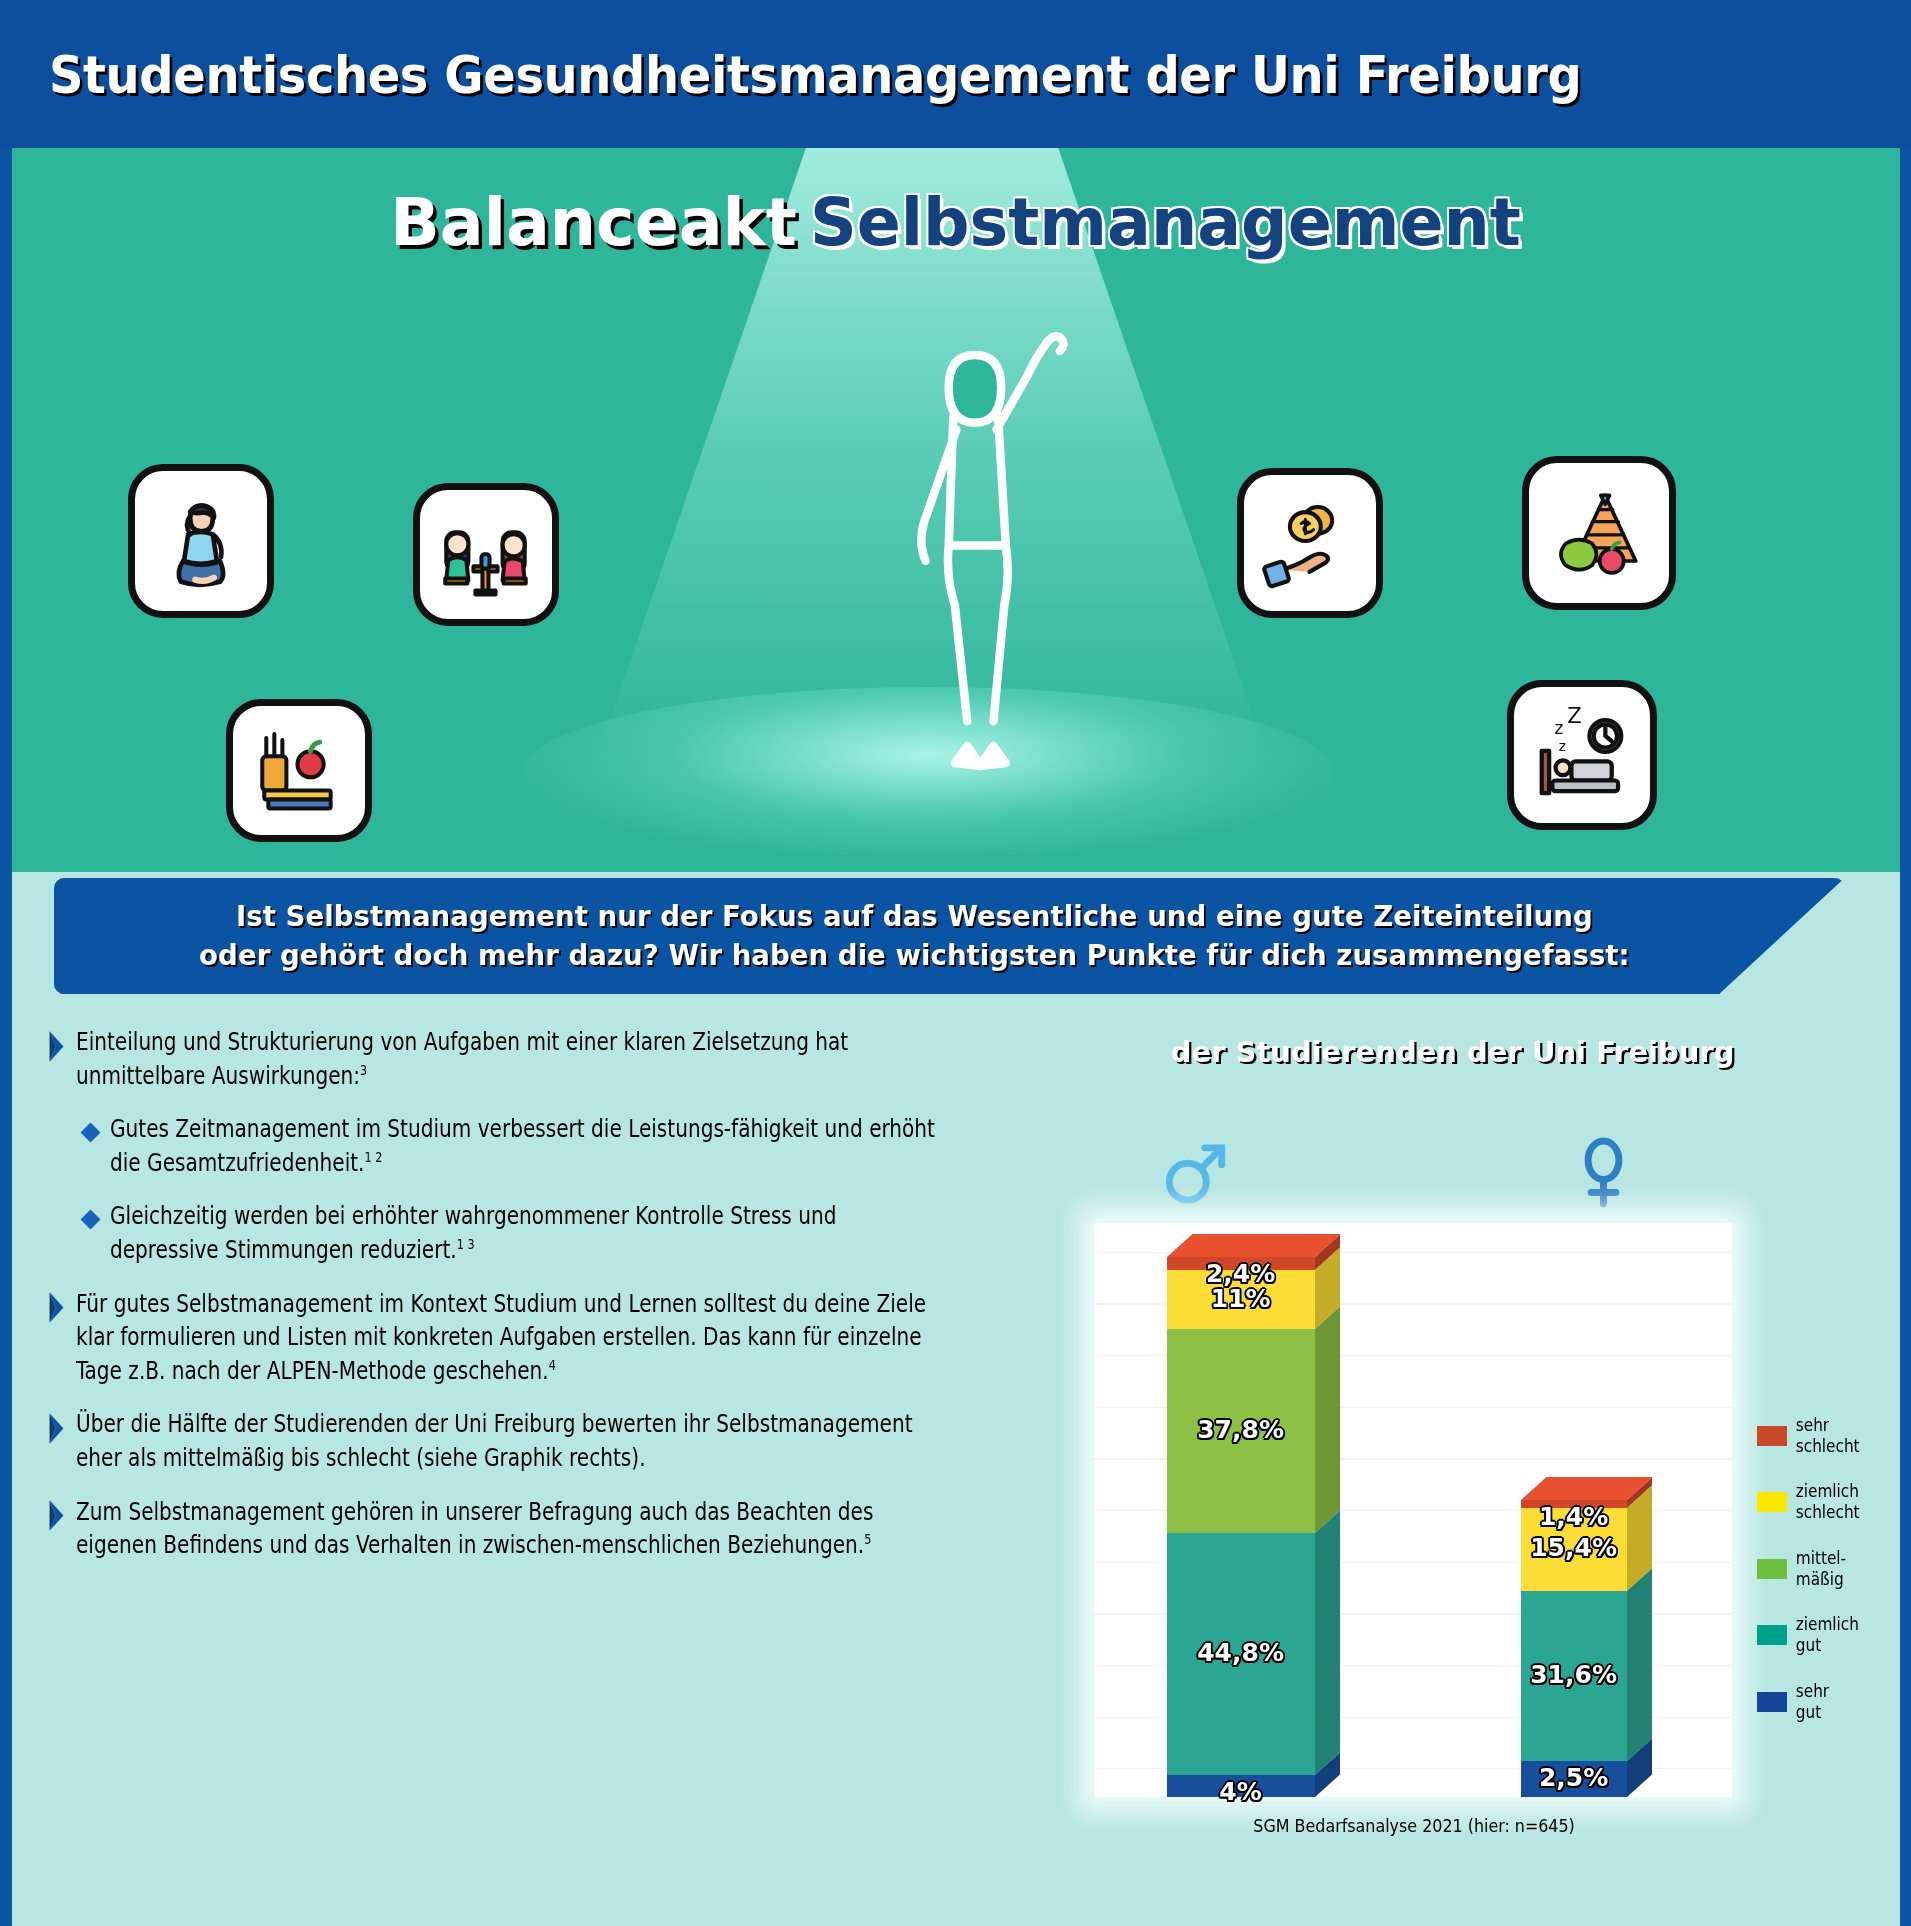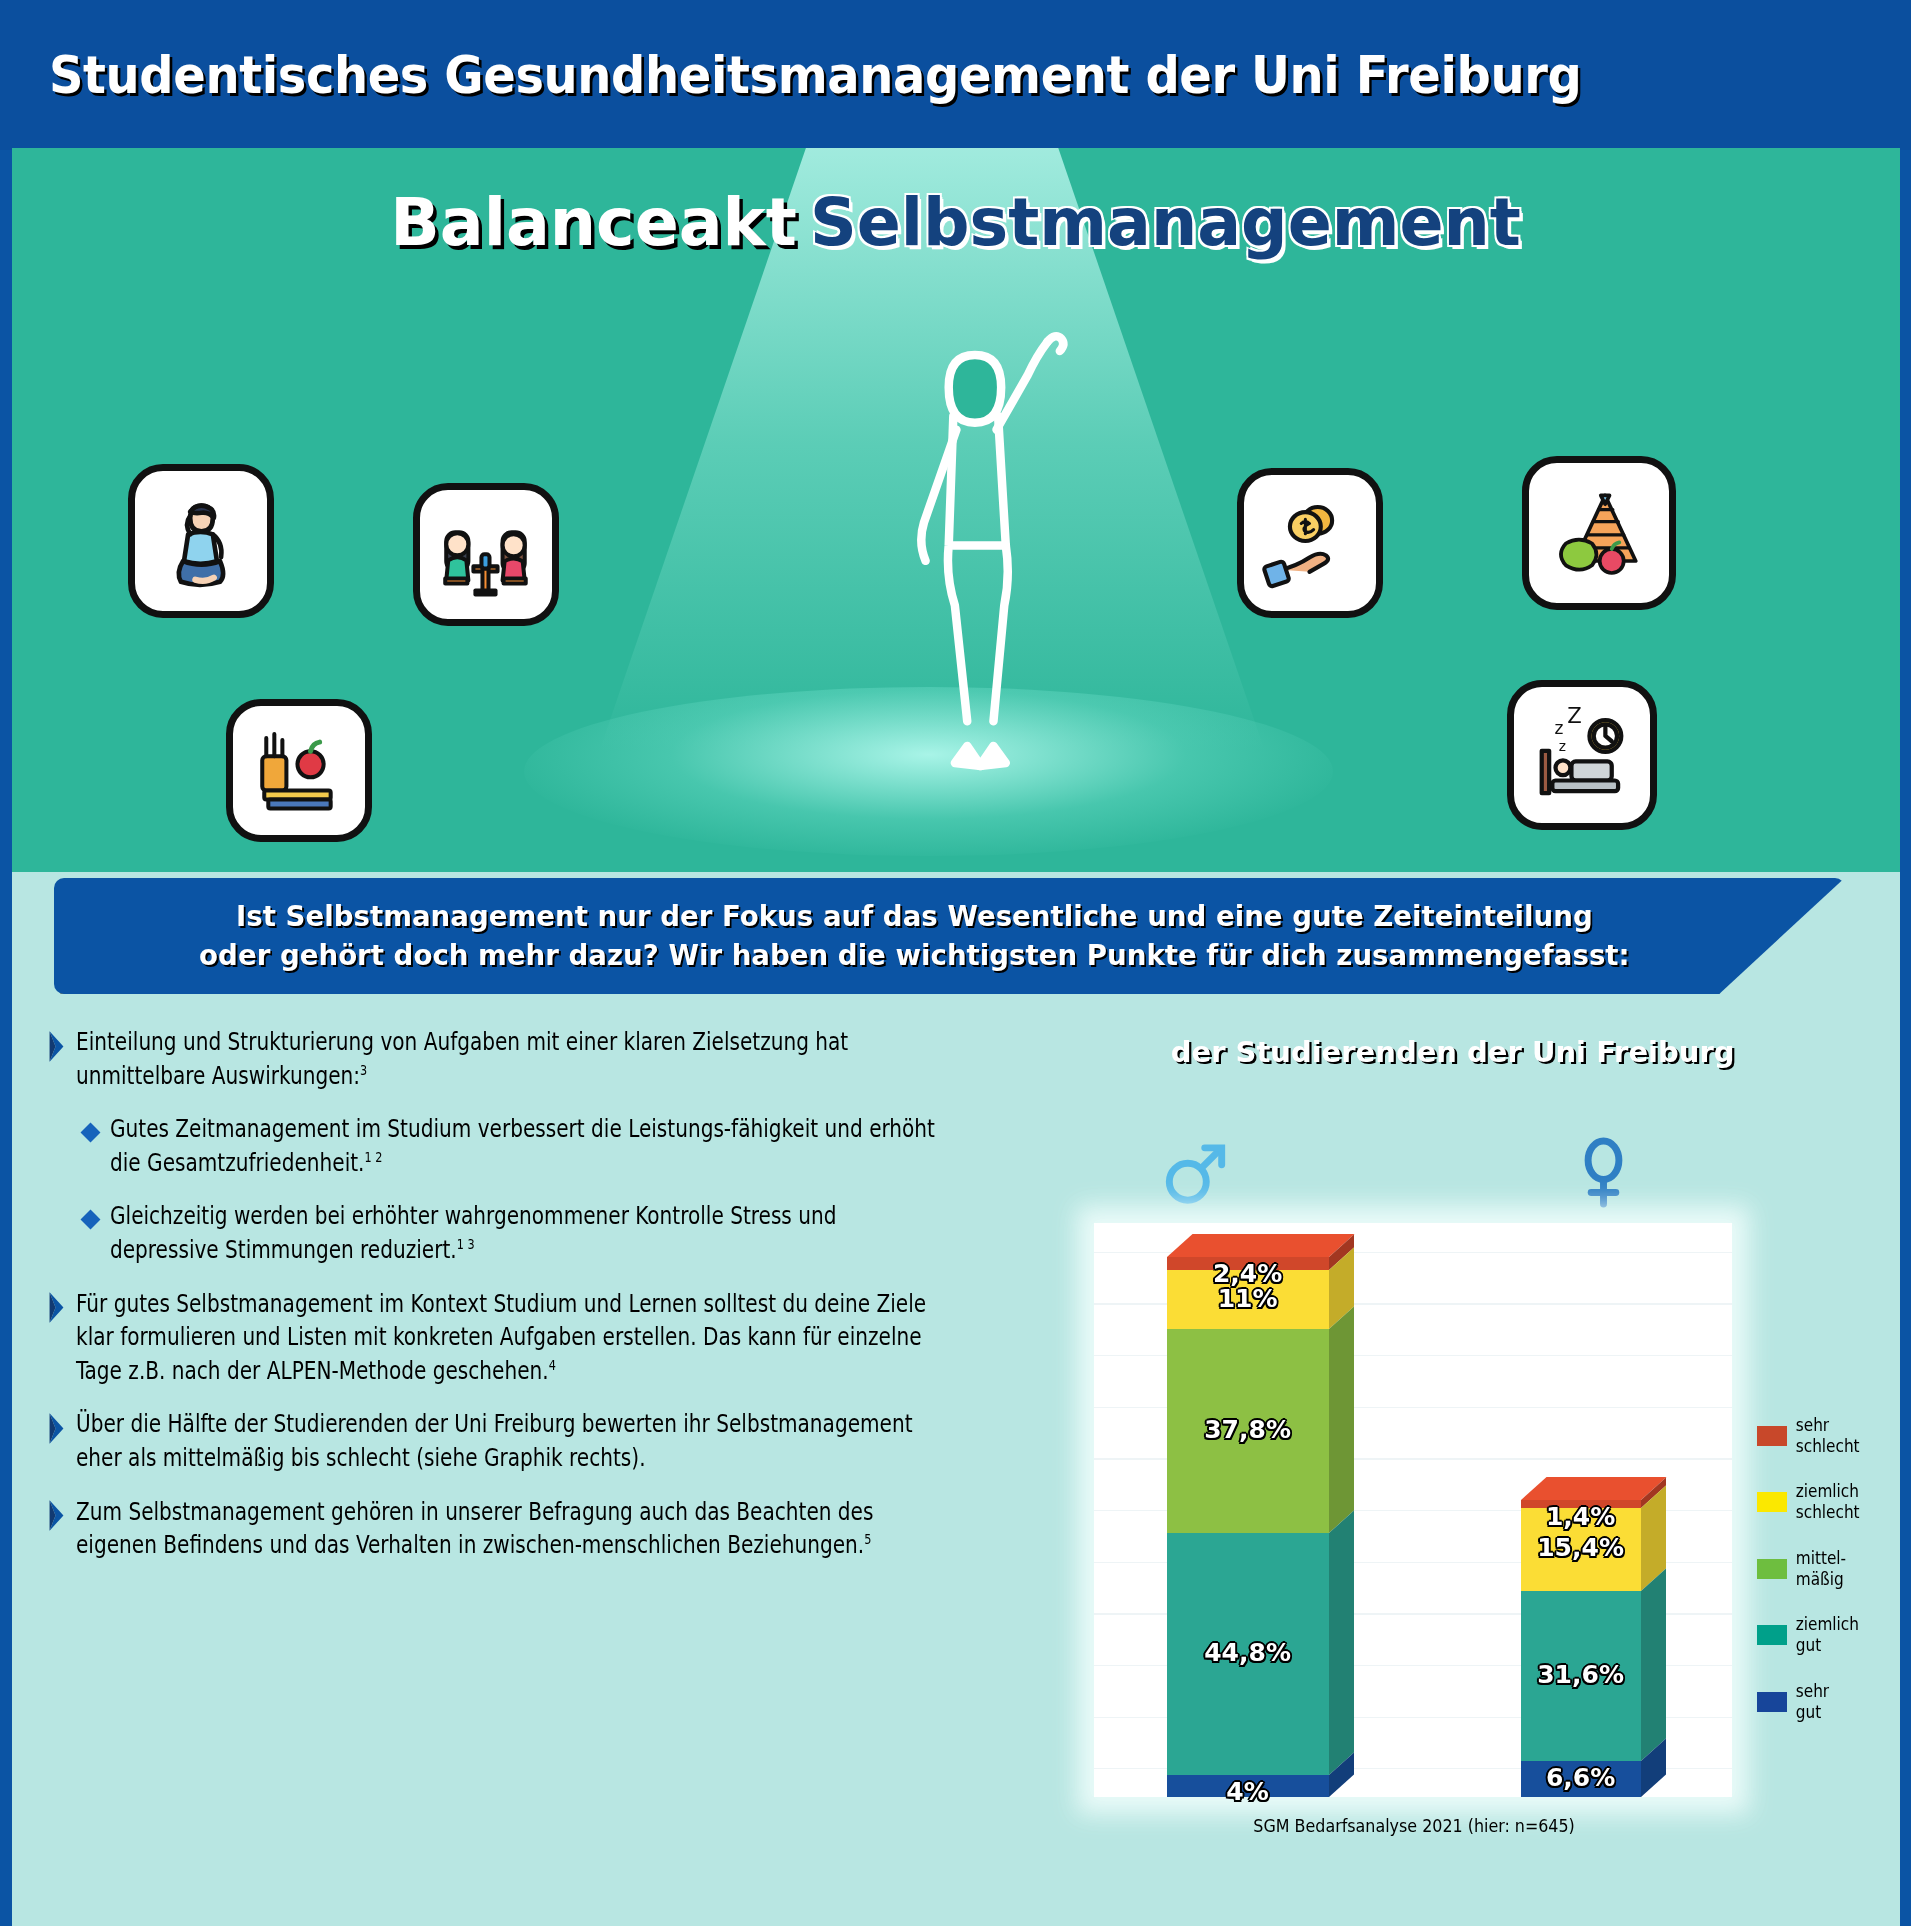--- a/index.html
+++ b/index.html
@@ -126,7 +126,7 @@
     box-shadow: 0 0 23px 17px rgba(236,252,250,0.95);
   }
   .gridline { position: absolute; left: 0; width: 100%; height: 1.2px; background: #eef4f6; }
-  .barcol { position: absolute; bottom: 0; width: 162px; }
+  .barcol { position: absolute; bottom: 0; width: 148px; }
   .seg { position: relative; width: 100%; }
   .seg .side { position: absolute; top: 0; right: -25.4px; width: 25.4px; height: 100%;
                transform-origin: left top; filter: brightness(0.78); }

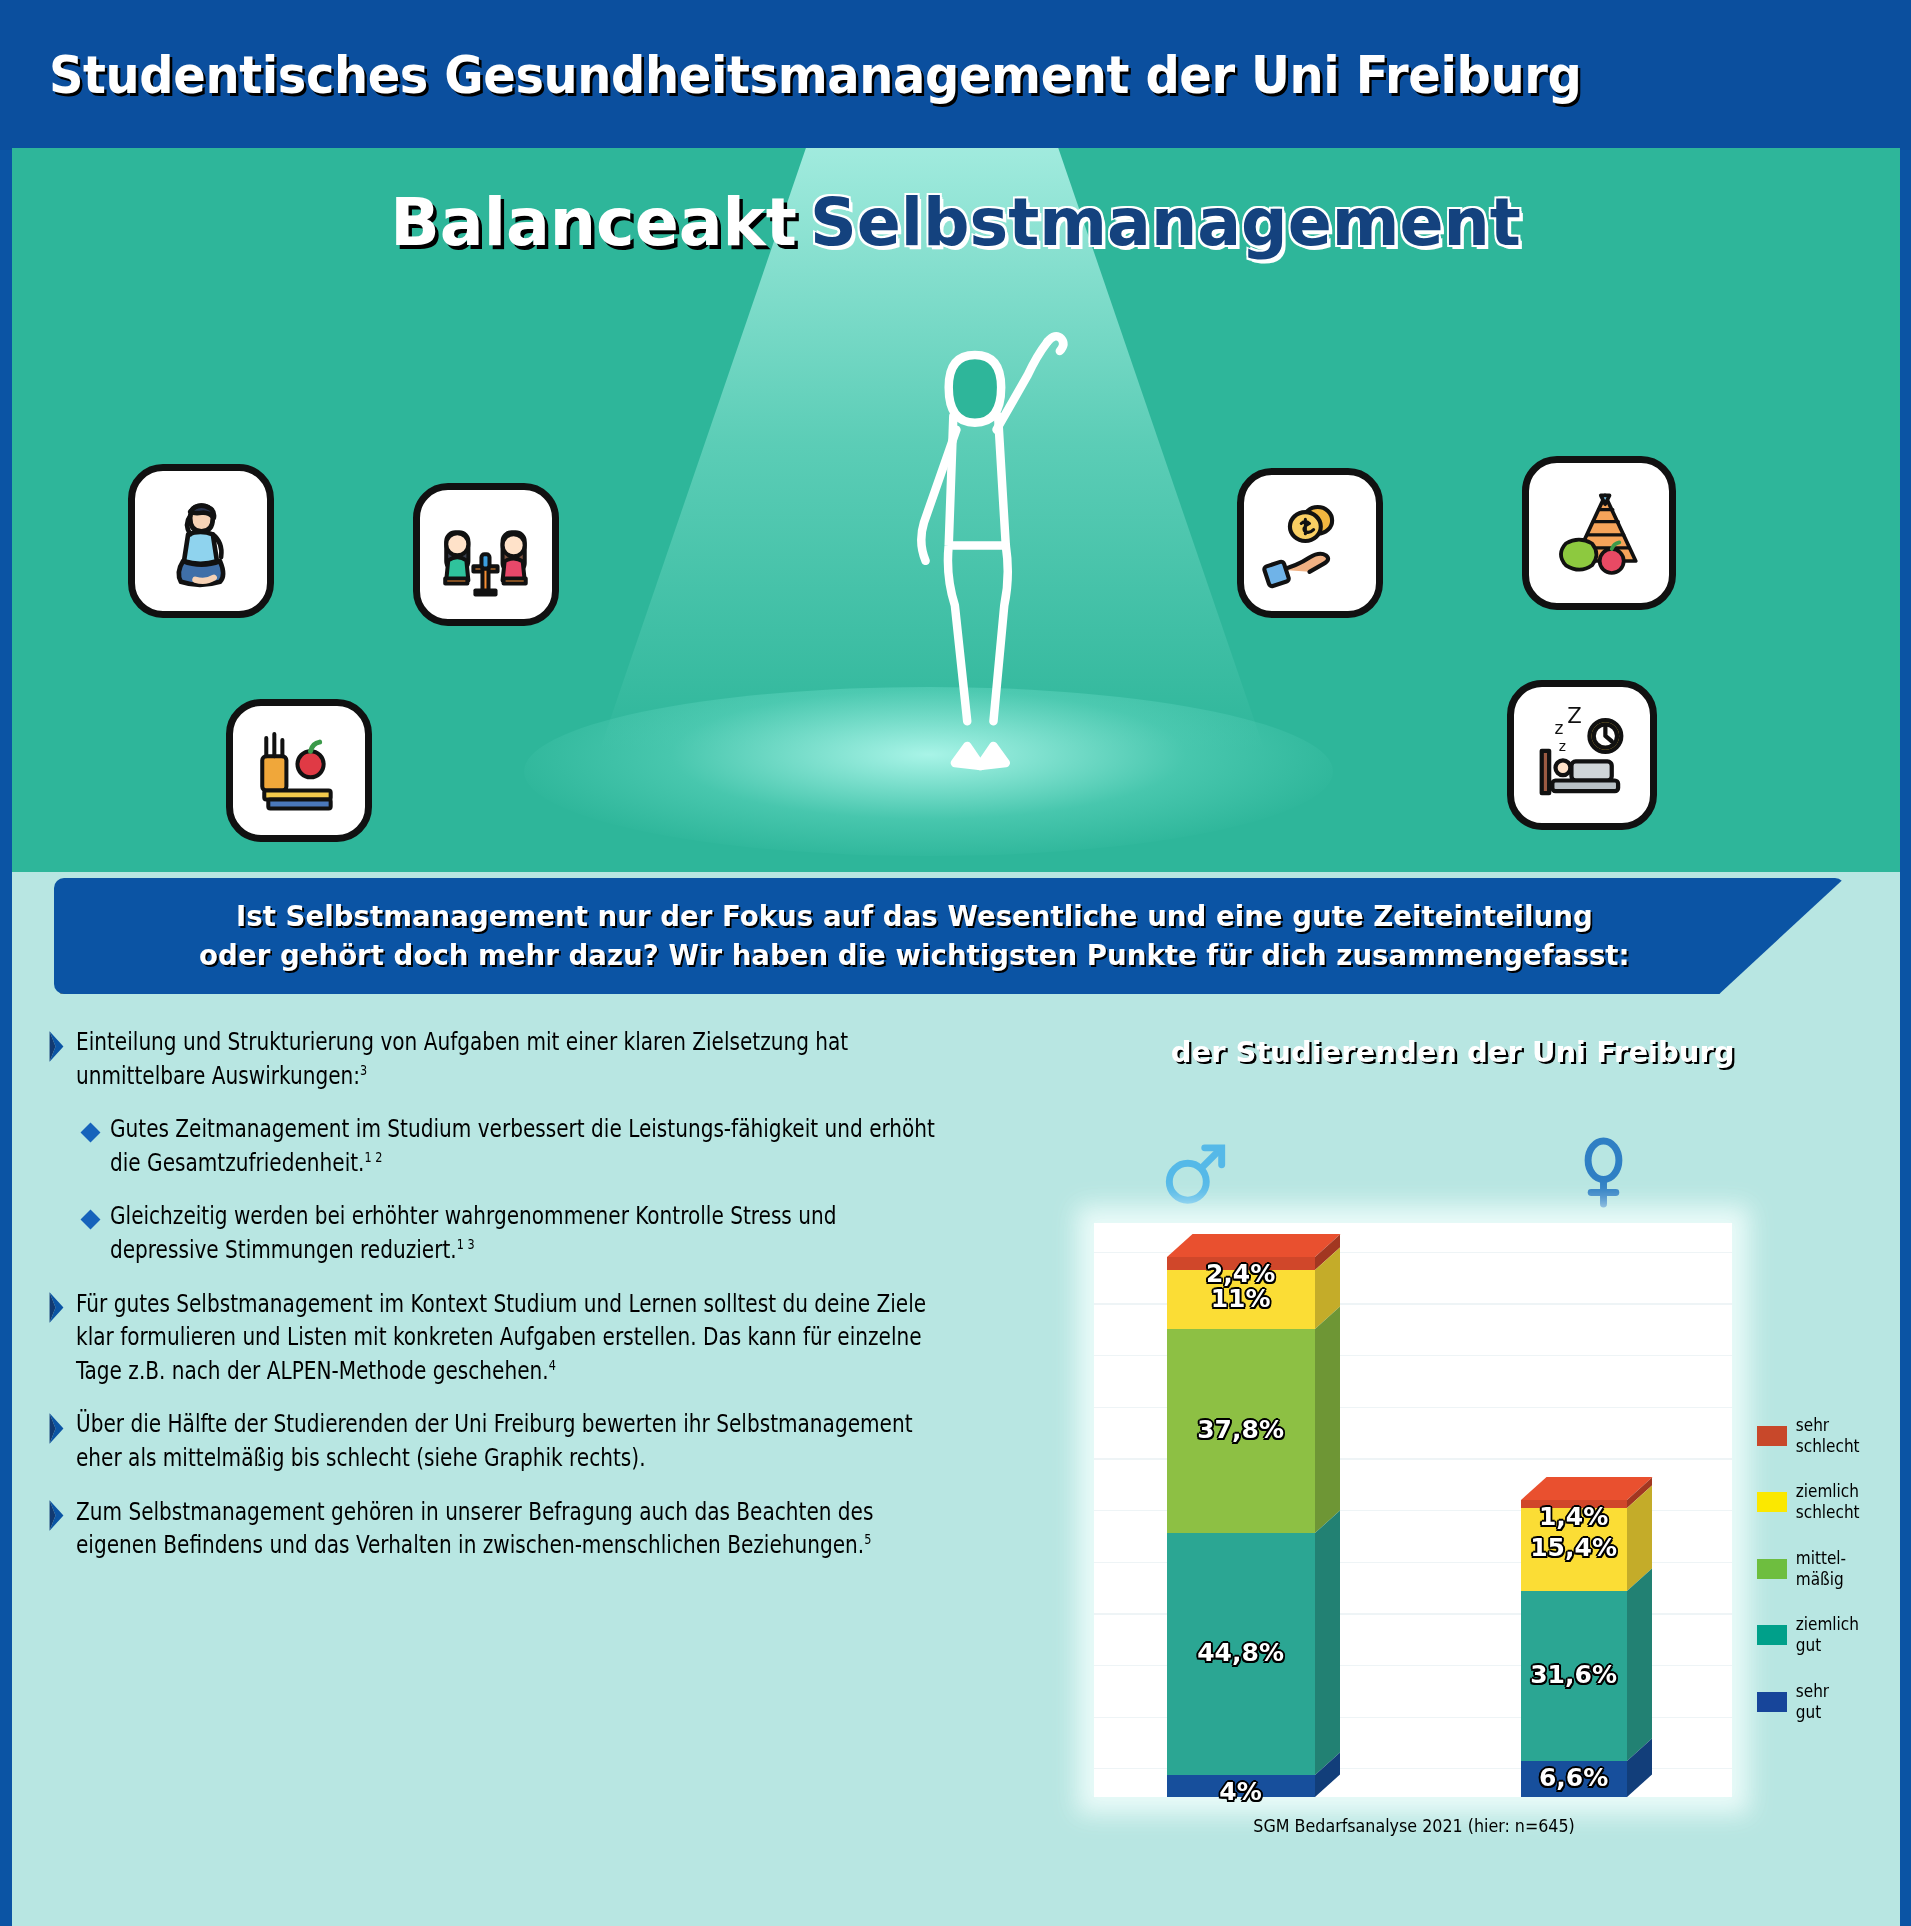--- a/index.html
+++ b/index.html
@@ -403,7 +403,7 @@
         </div>
         <div class="seg" style="height:36px;background:#174f9c;">
           <div class="side" style="background:#174f9c;transform:skewY(-42deg);"></div>
-          <div class="seg-label" style="top:1.6px;">6,6%</div>
+          <div class="seg-label" style="top:1.6px;">2,5%</div>
         </div>
       </div>
   </div>

